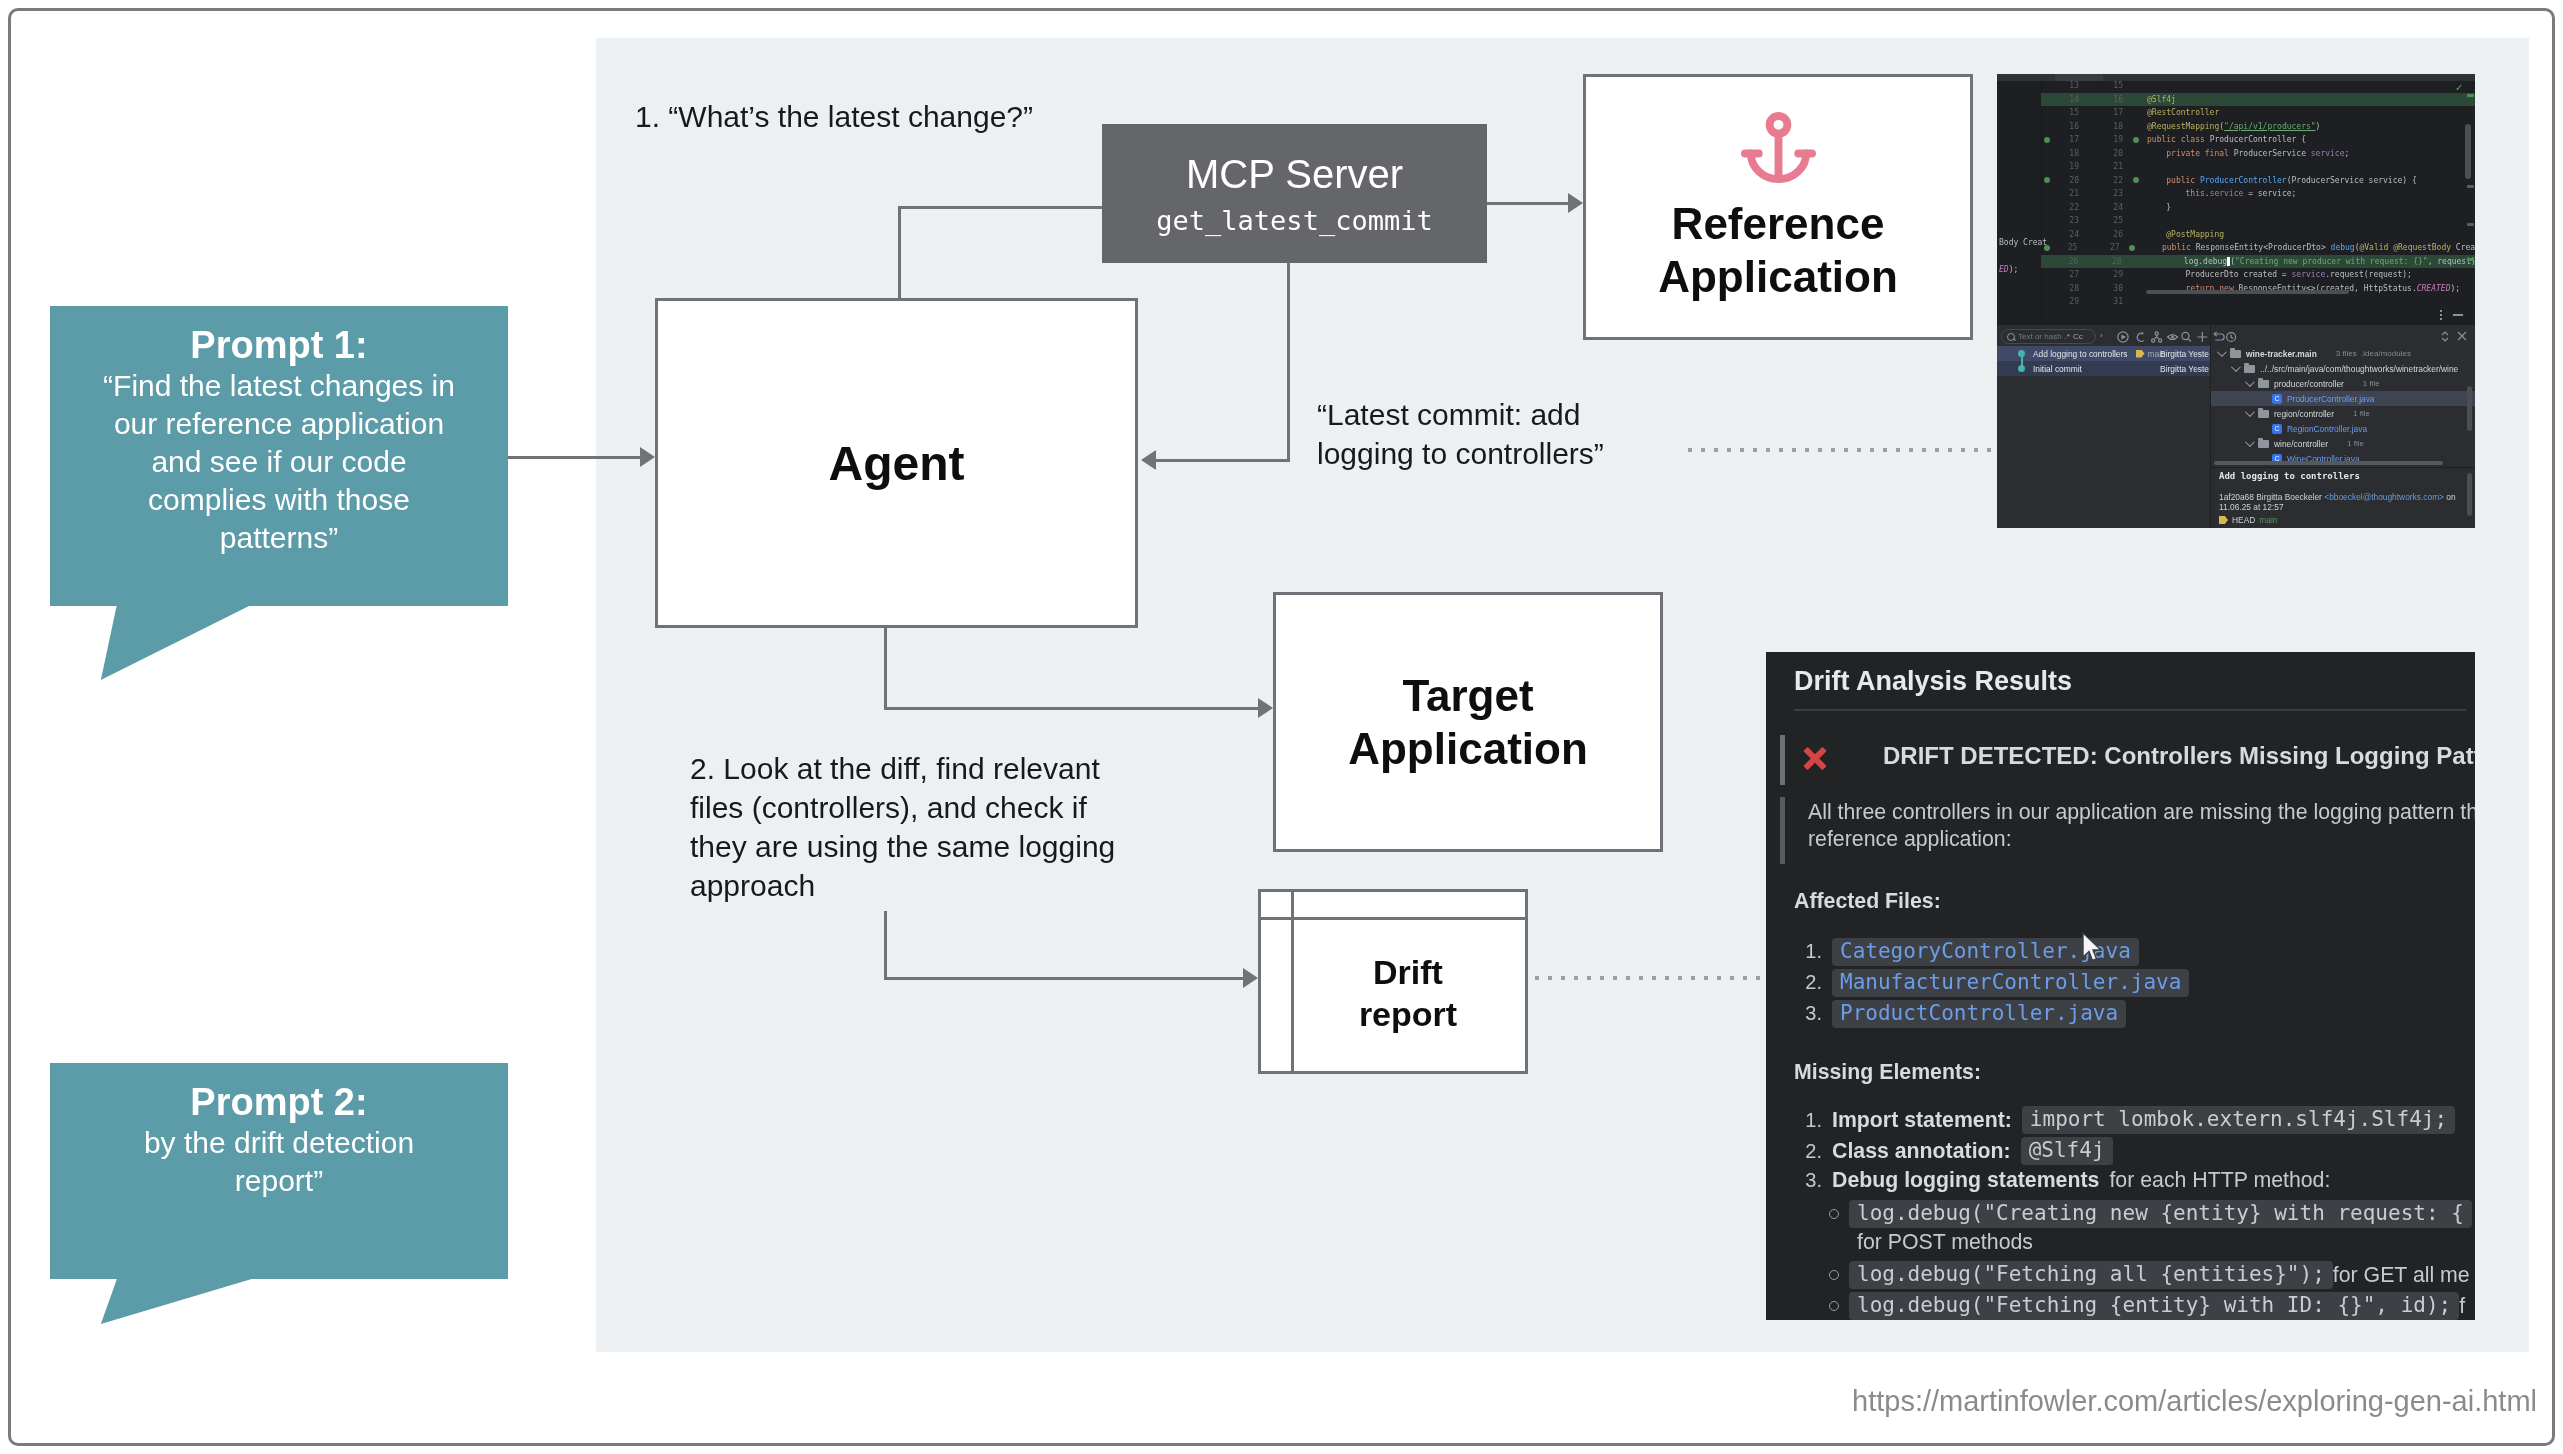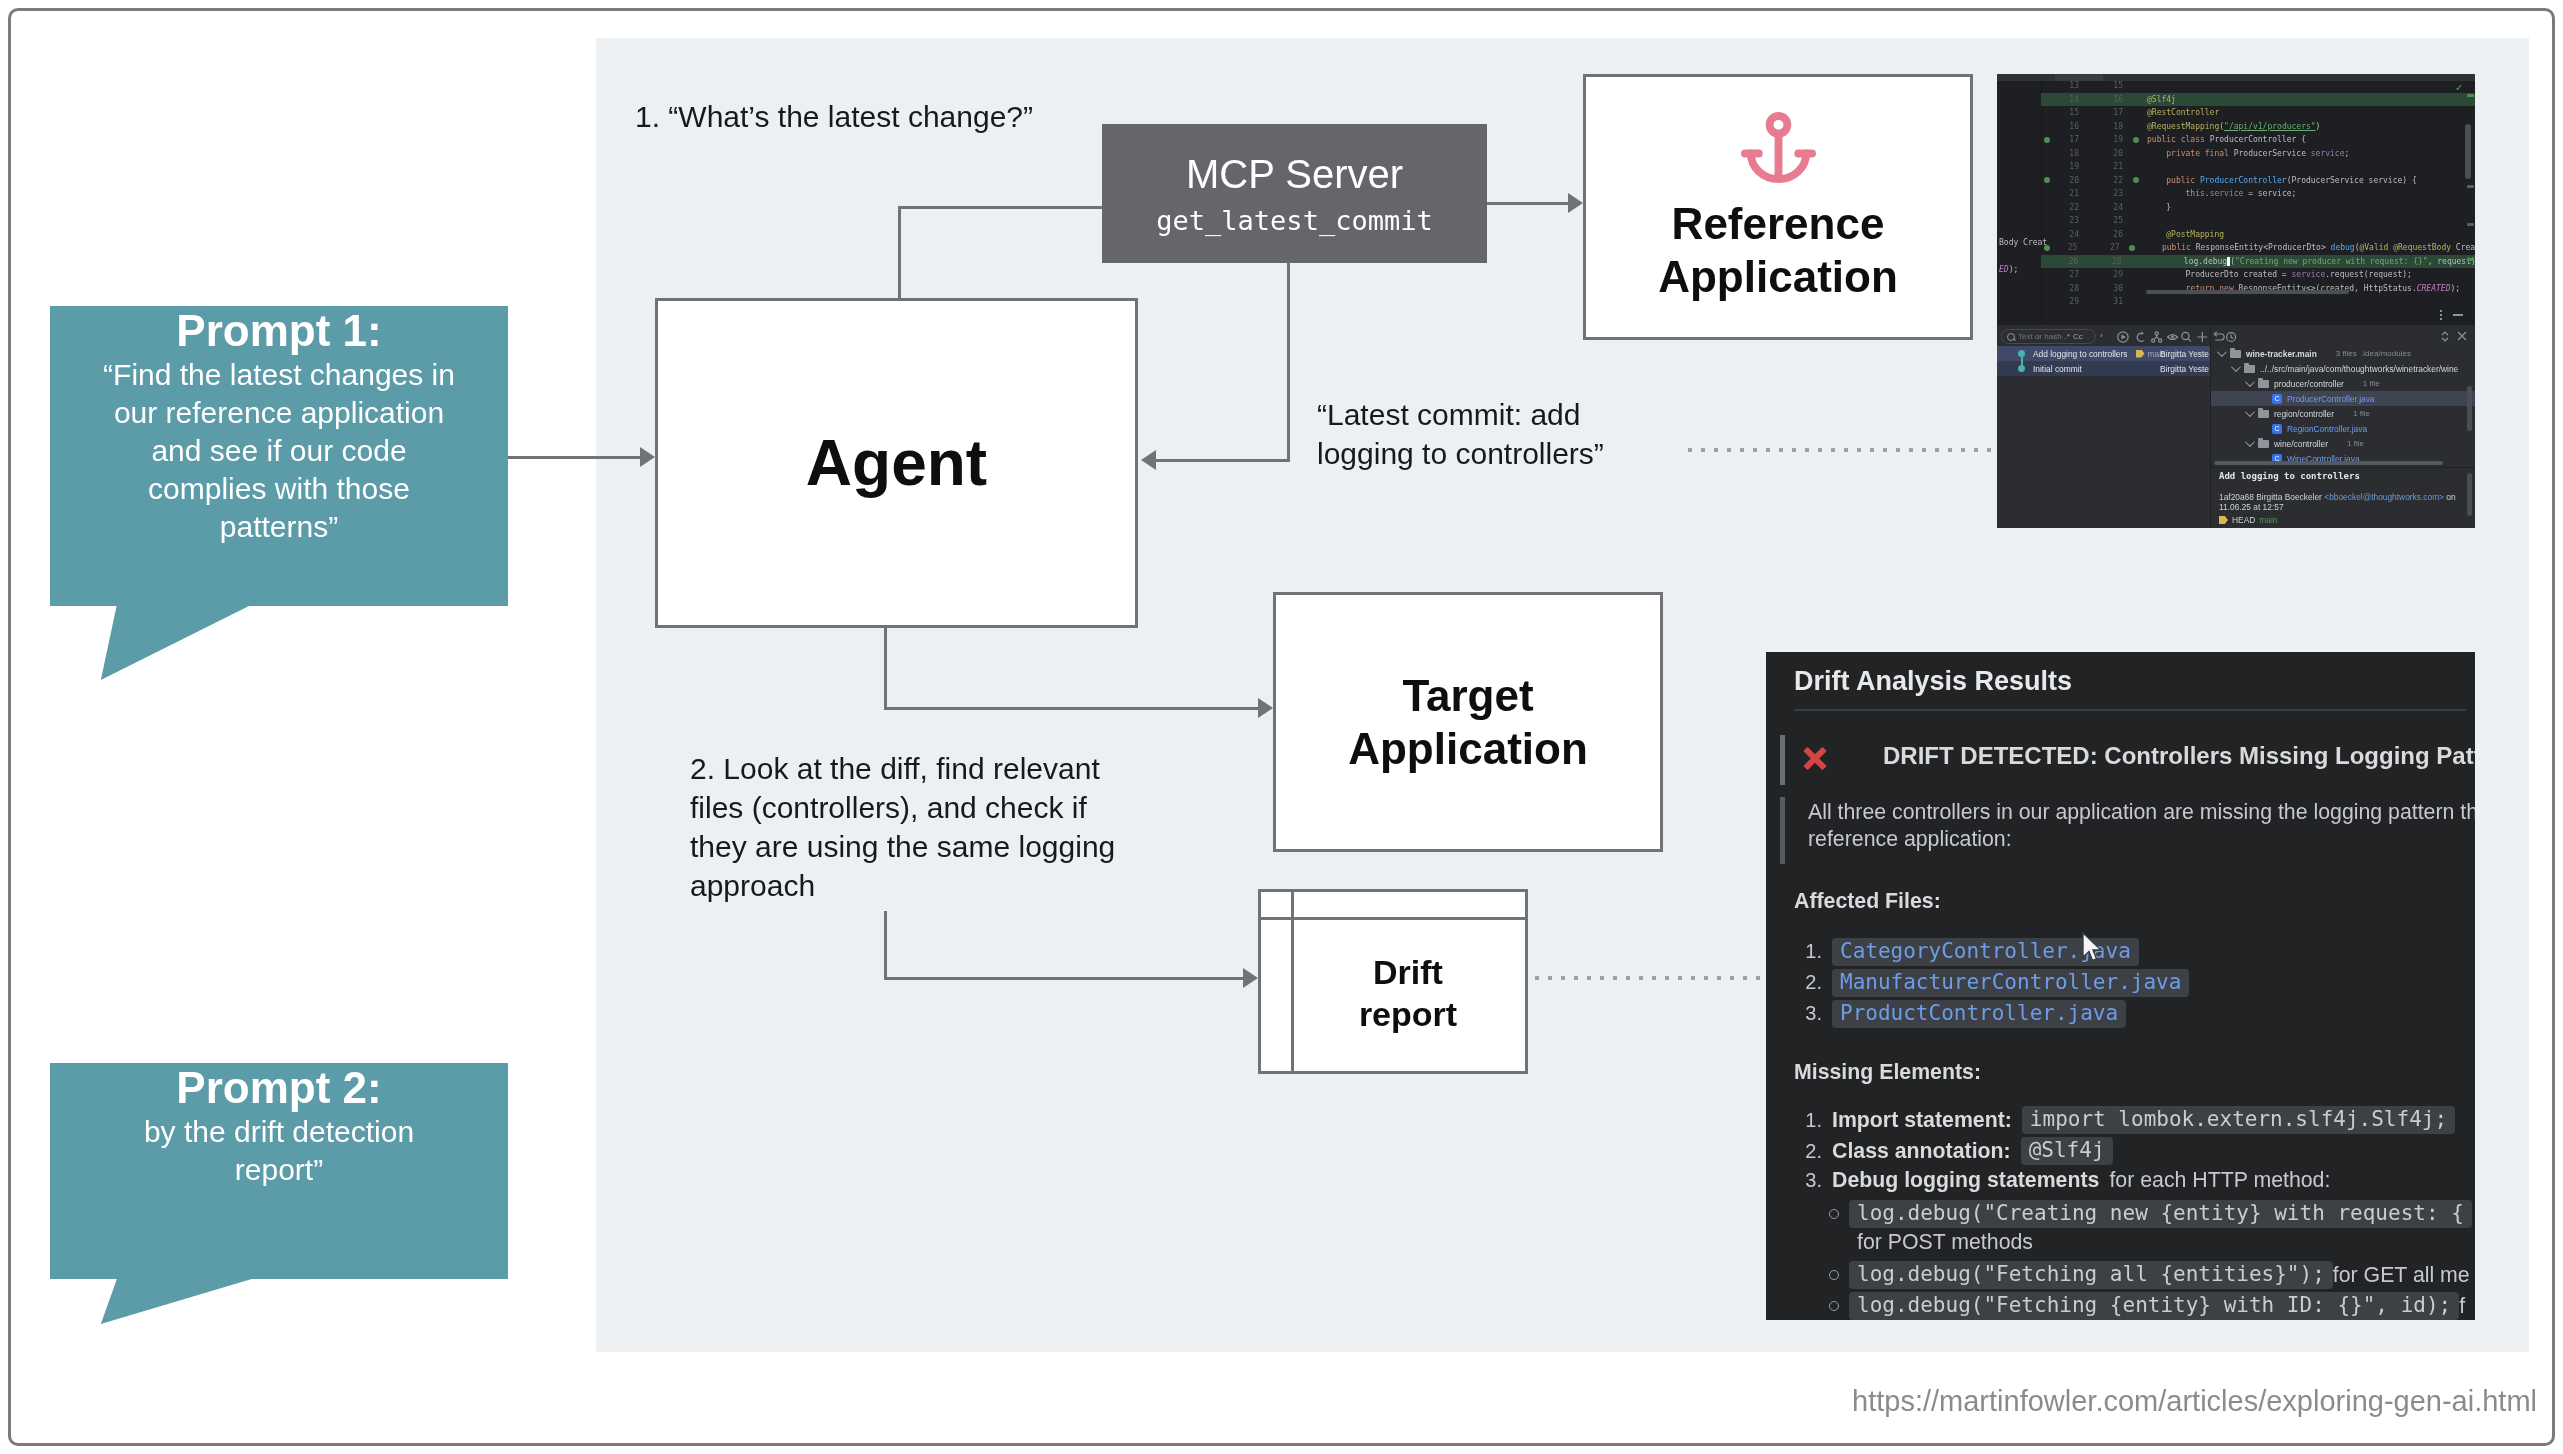--- a/index.html
+++ b/index.html
@@ -10,7 +10,7 @@
   .panel{left:596px;top:38px;width:1933px;height:1314px;background:#edf0f3;}
   
   .bubble{background:#5c9ba8;color:#fff;text-align:center;}
-  .bubble .bh{font-size:44px;font-weight:bold;}
+  .bubble .bh{font-size:38px;font-weight:bold;margin-top:18px;}
   .bubble .bl{font-size:30px;line-height:38px;}
   .tail{background:#5c9ba8;clip-path:polygon(16% 0,100% 0,6% 100%);}
   

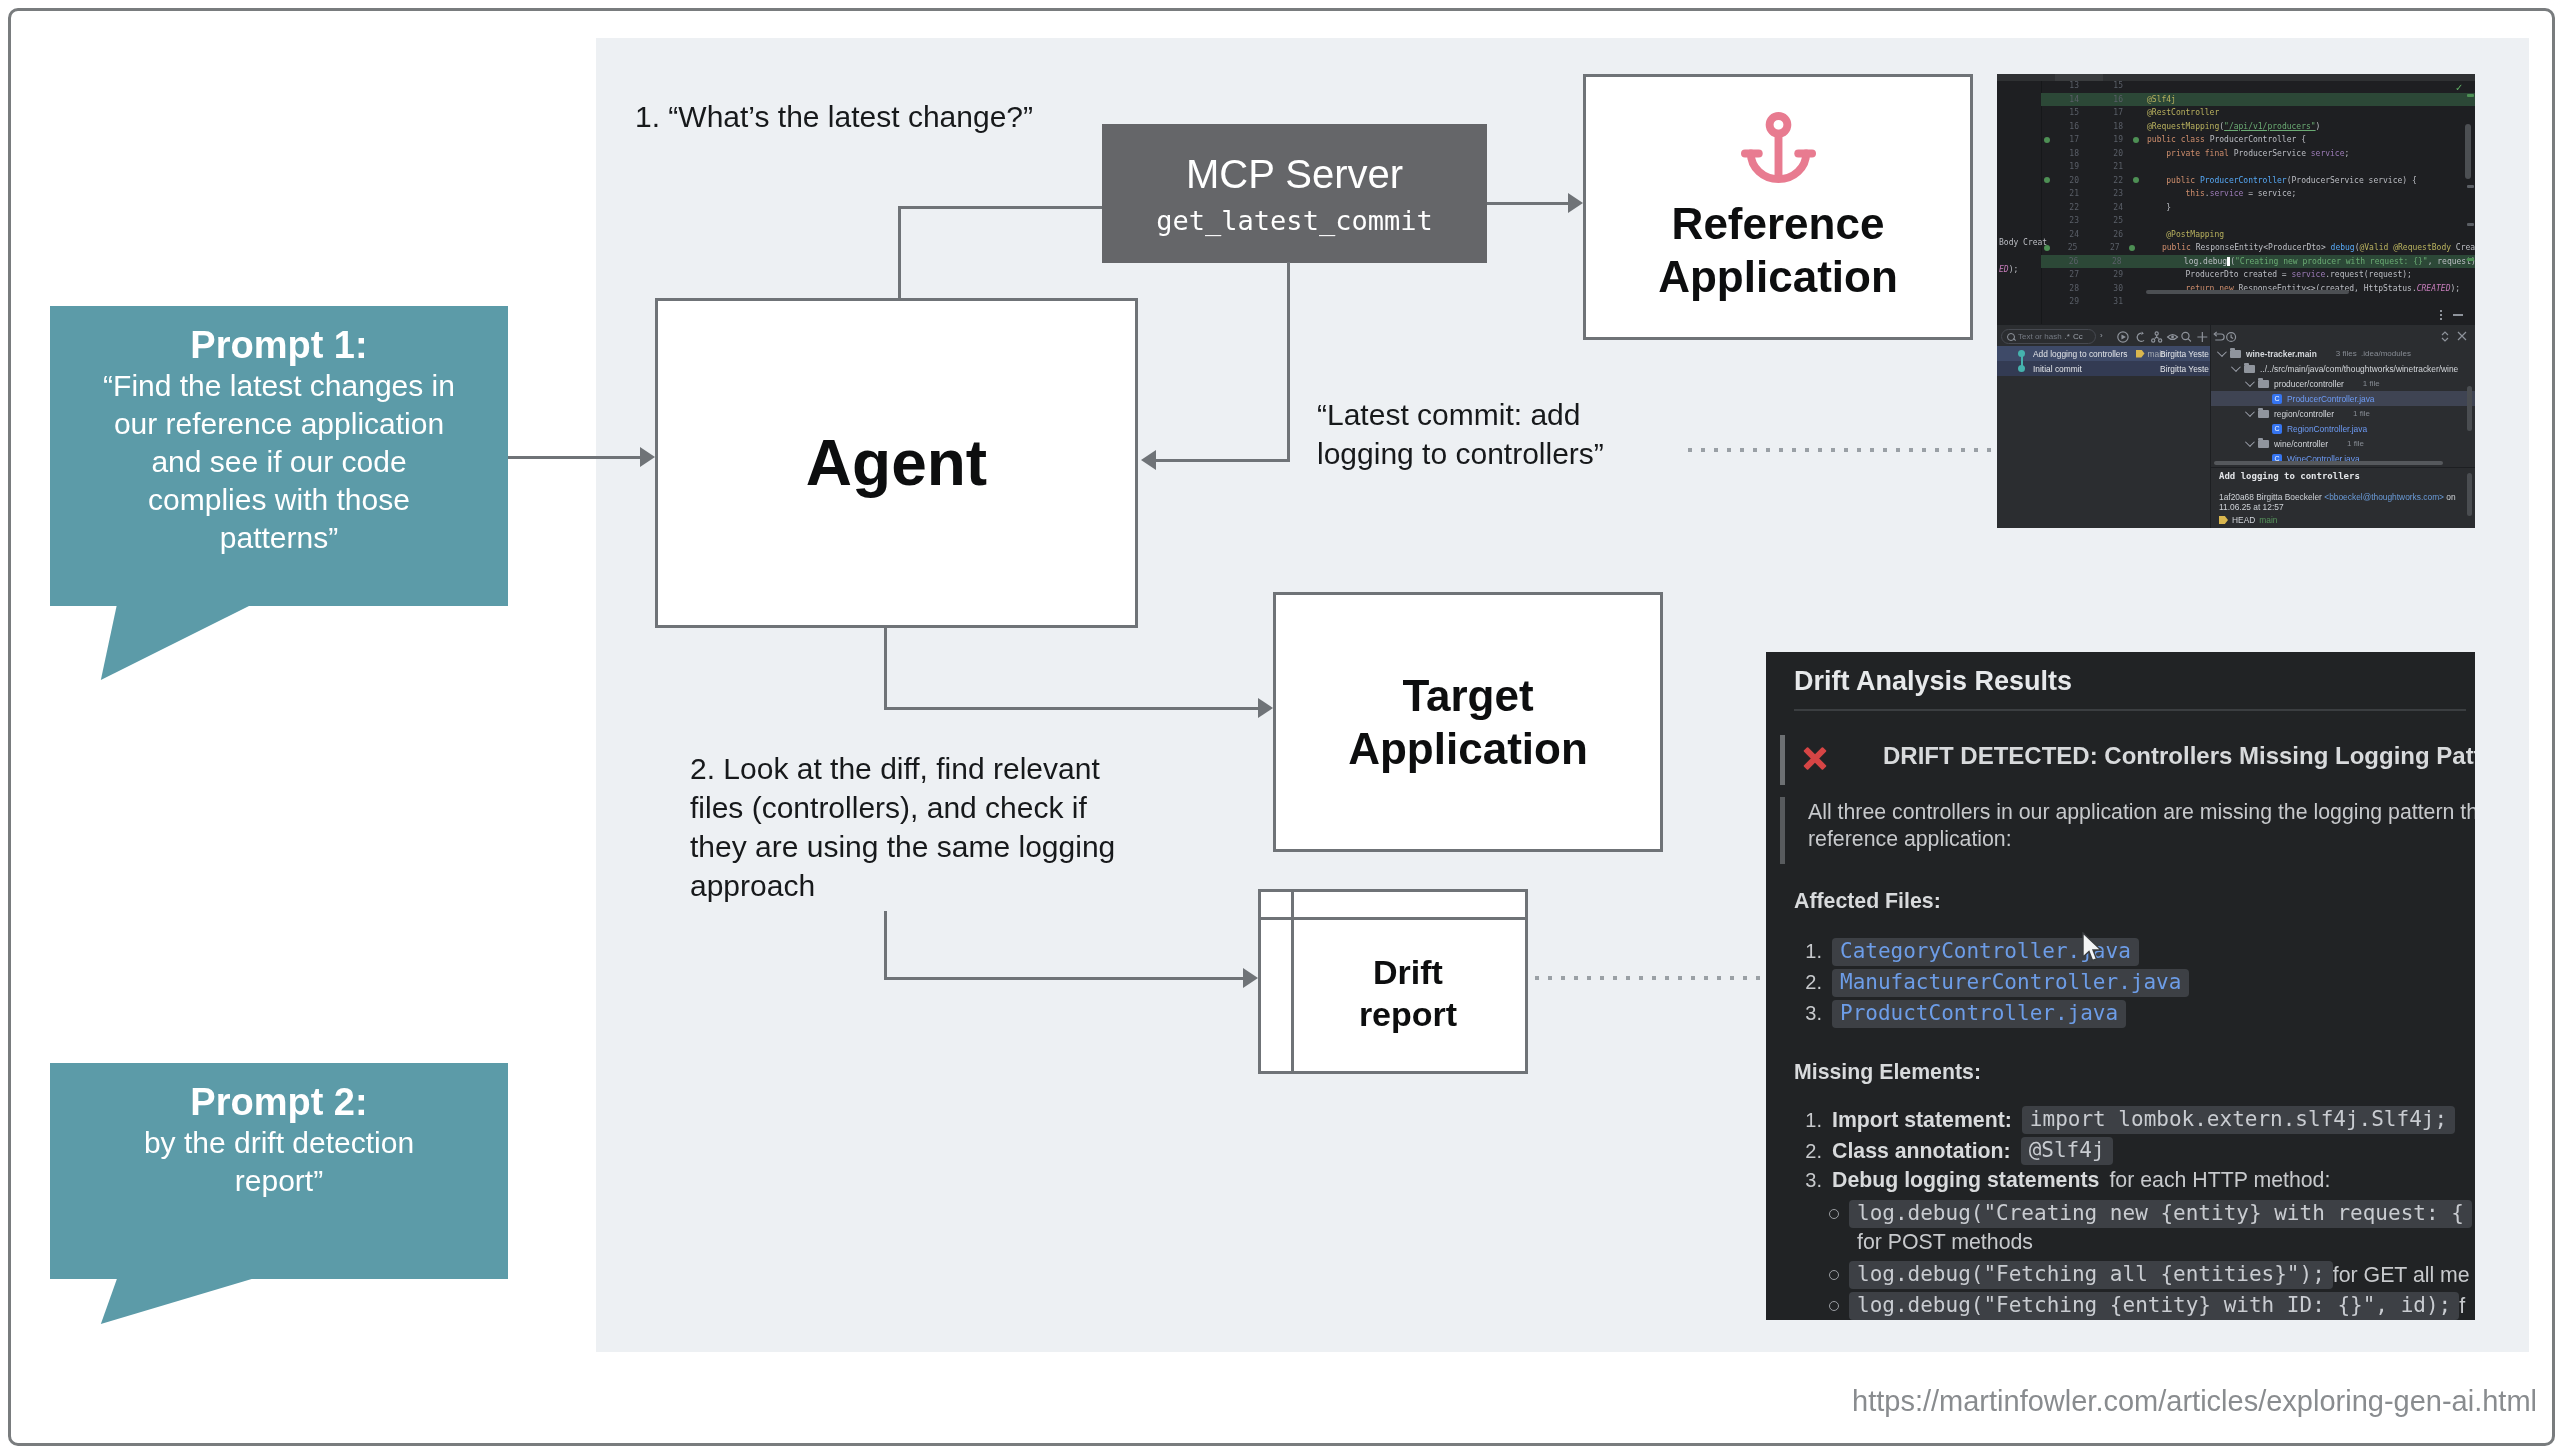--- a/index.html
+++ b/index.html
@@ -144,7 +144,7 @@
   <div class="abs dotted" style="left:1688px;top:448px;width:308px;"></div>
 
   <div class="abs dbox" style="left:655px;top:298px;width:483px;height:330px;">
-    <div class="bigname" style="font-size:64px;">Agent</div>
+    <div class="bigname" style="font-size:48px;">Agent</div>
   </div>
 
   <div class="abs dbox" style="left:1583px;top:74px;width:390px;height:266px;">

